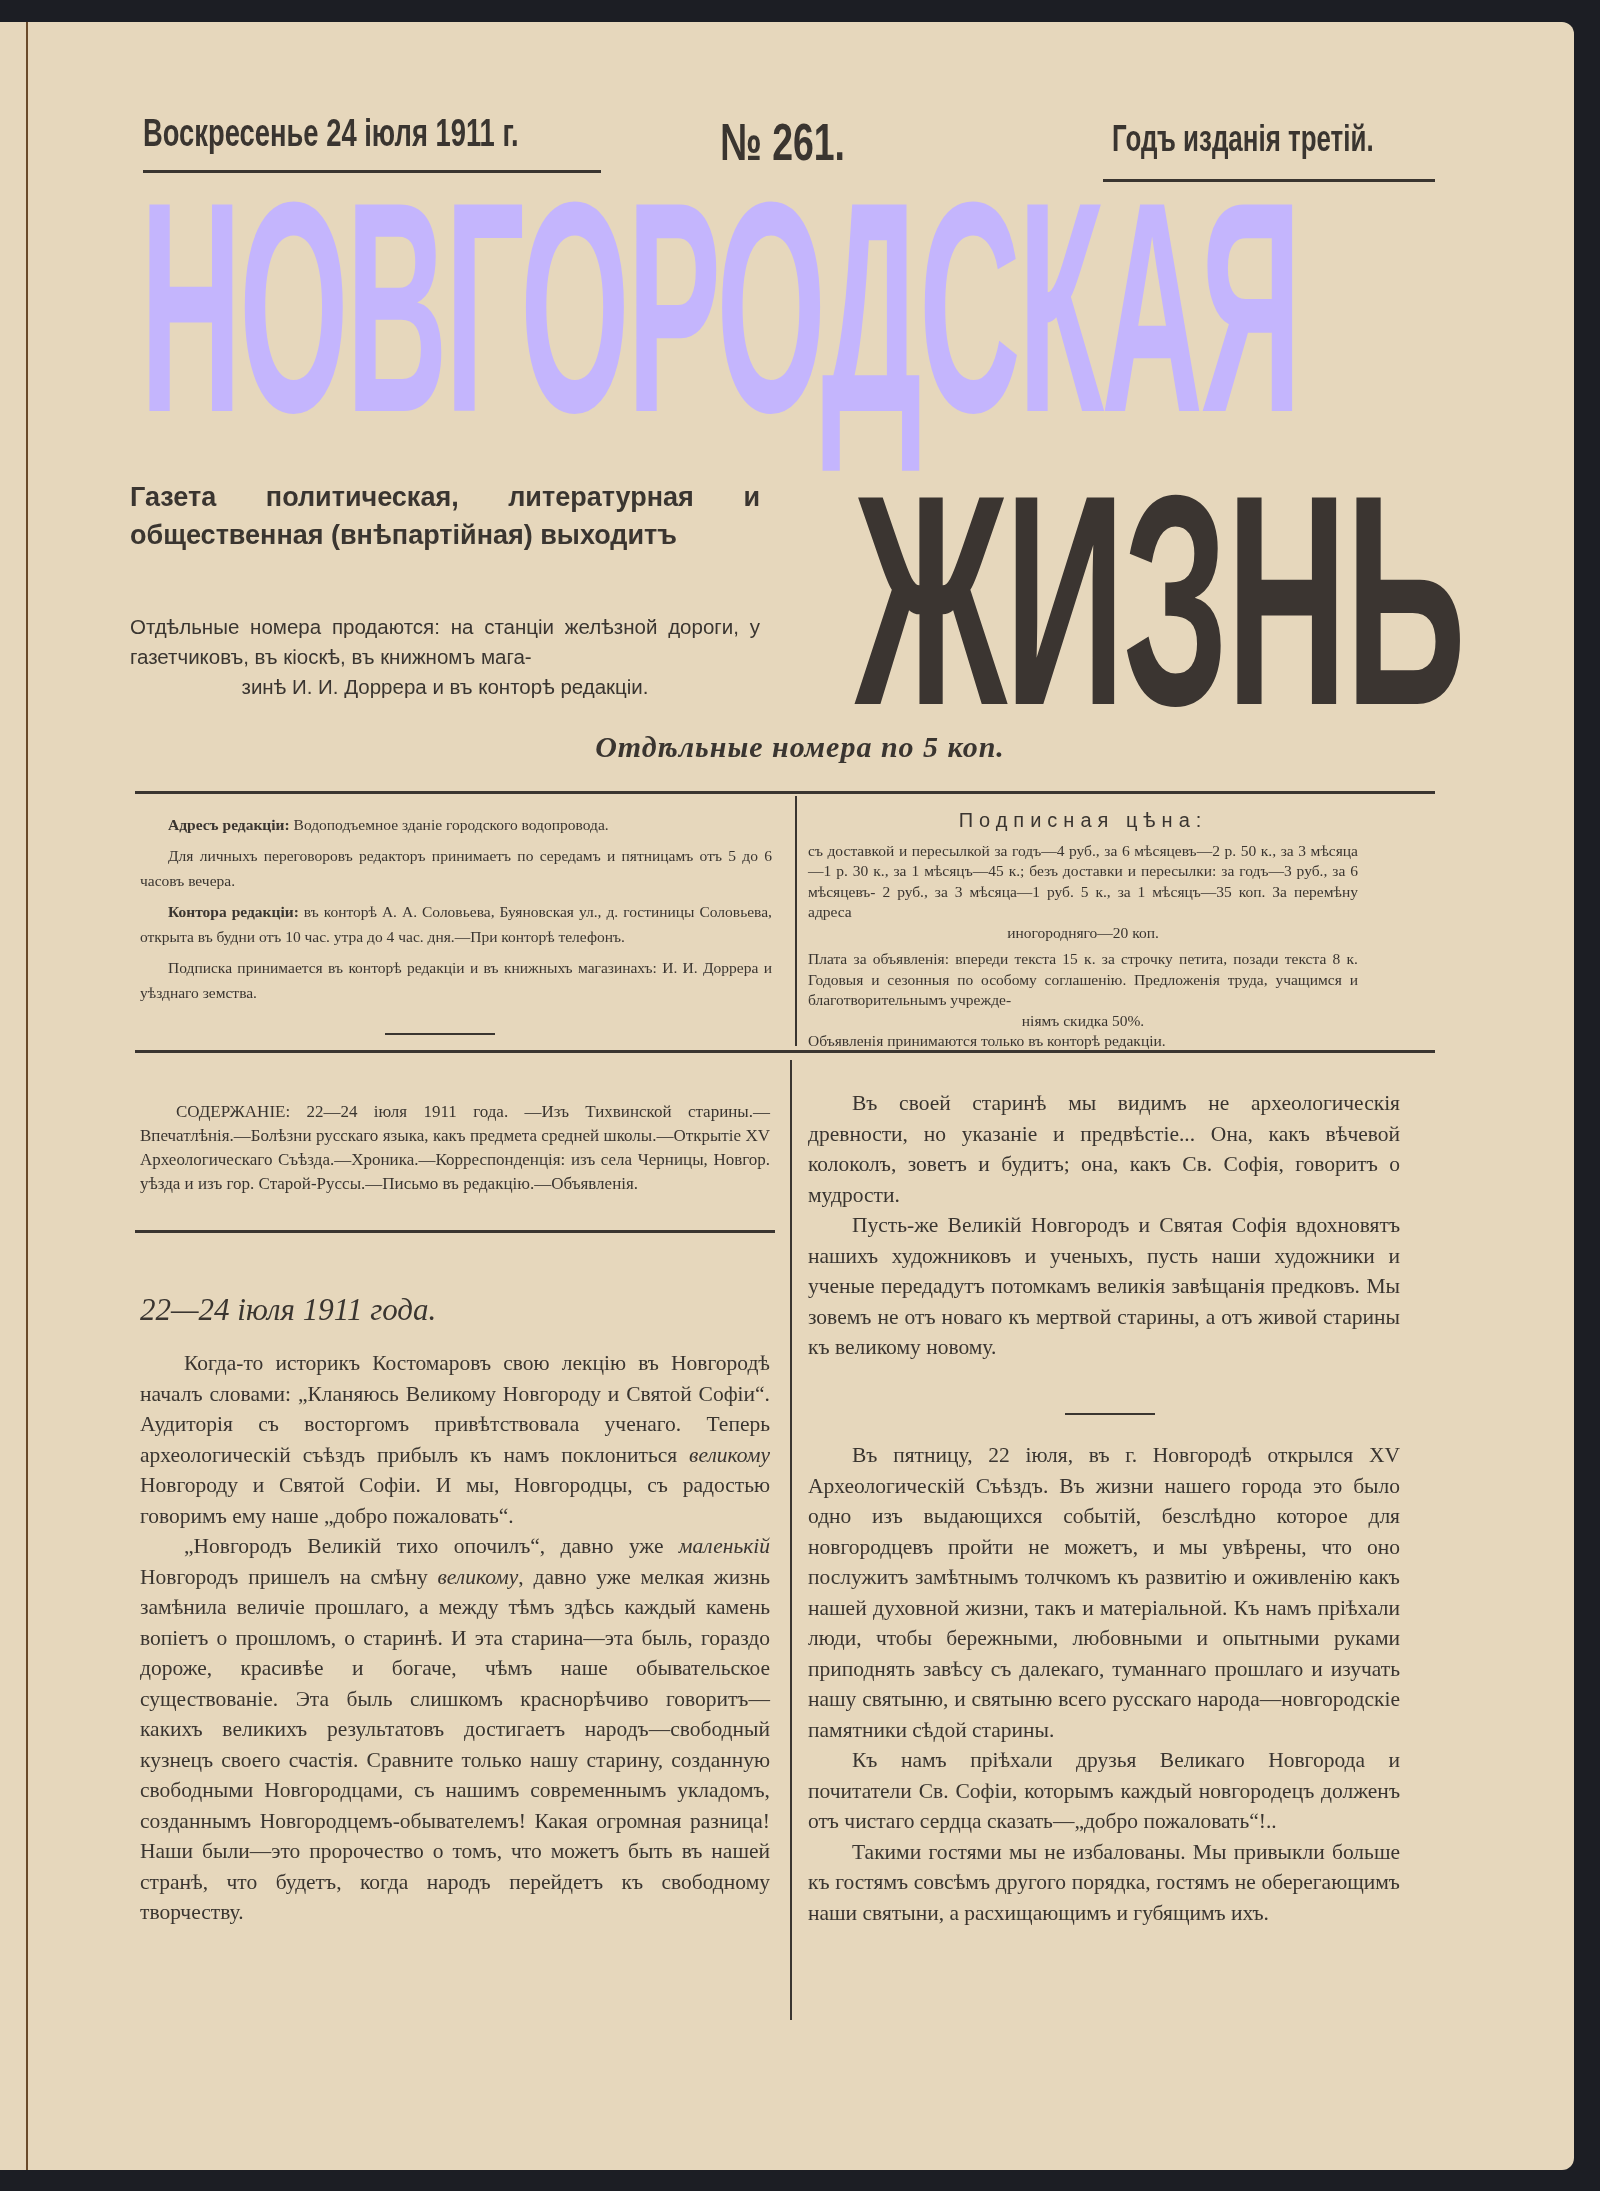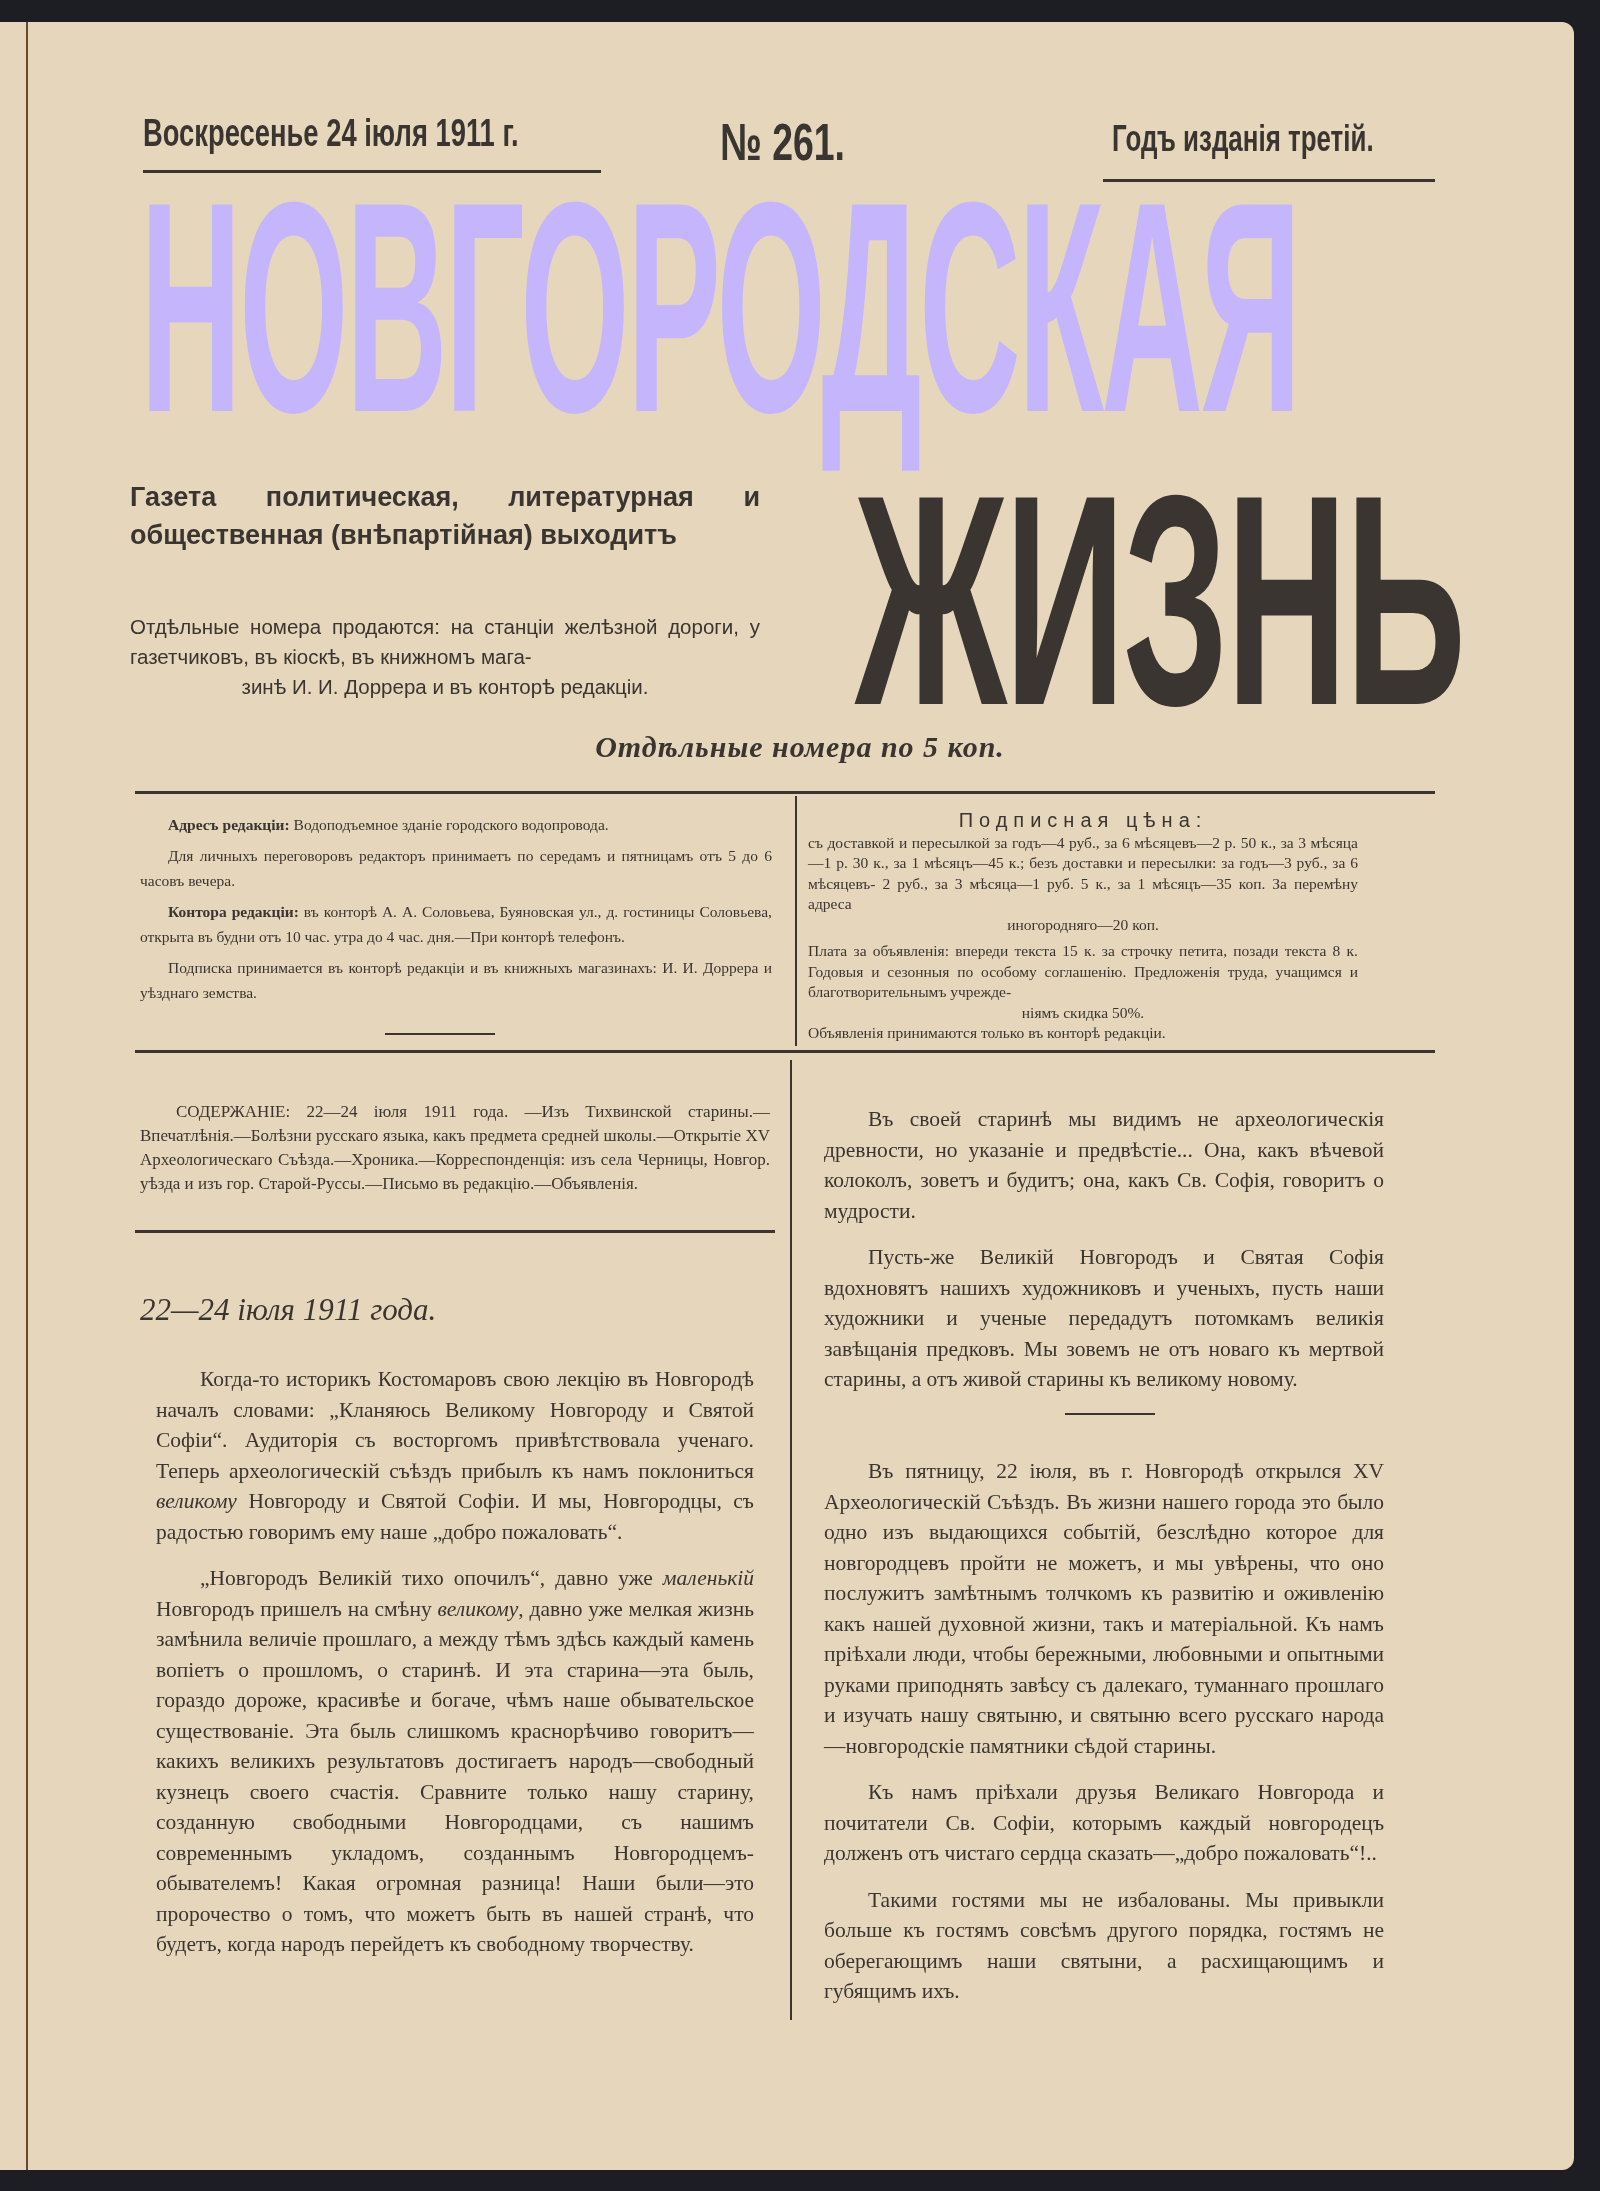--- a/index.html
+++ b/index.html
@@ -41,7 +41,7 @@
   .price { font-size:15.5px; line-height:20.5px; text-align:justify; }
   .price p { margin:0; }
   .price .c { text-align:center; }
-  .price-title { text-align:center; font-size:20px; letter-spacing:6px; margin-bottom:2px; }
+  .price-title { text-align:center; font-size:20px; letter-spacing:6px; margin-bottom:10px; }
   .body-col { font-size:21.5px; line-height:30.5px; text-align:justify; }
   .body-col p { margin:16px; text-indent:44px; }
   .body-col i { font-family:"Liberation Serif","DejaVu Serif",serif; font-style:italic; }

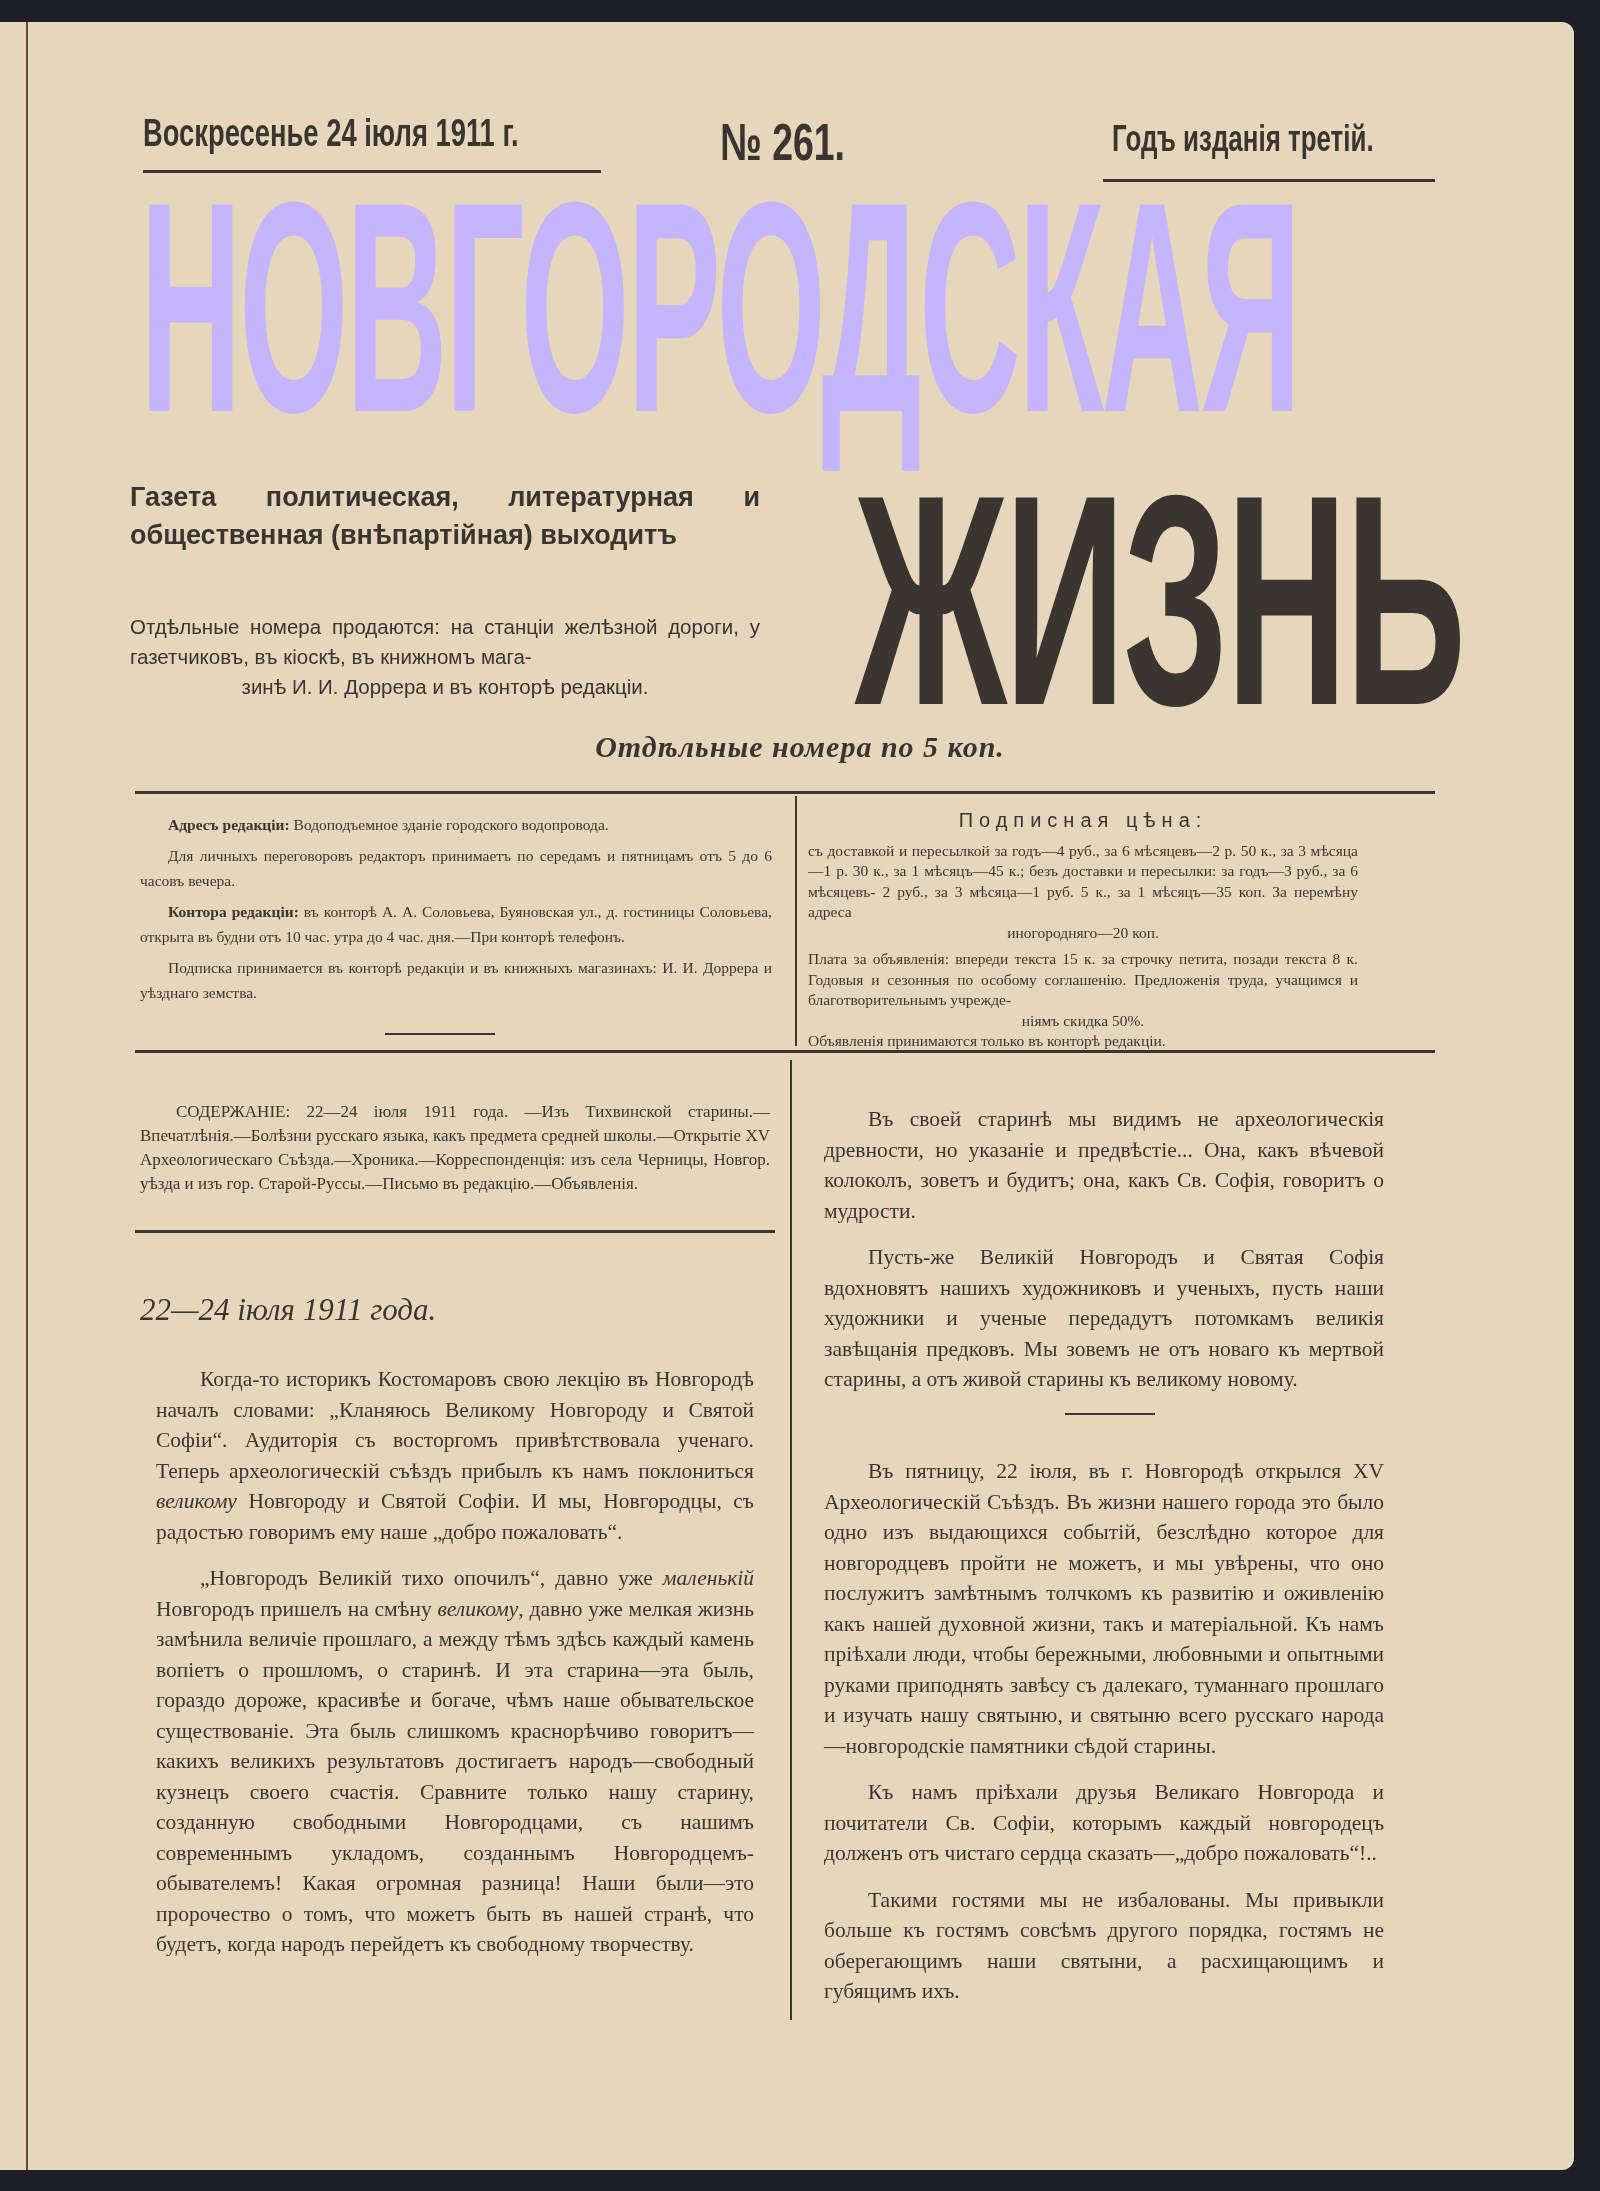--- a/index.html
+++ b/index.html
@@ -43,7 +43,7 @@
   .price .c { text-align:center; }
   .price-title { text-align:center; font-size:20px; letter-spacing:6px; margin-bottom:10px; }
   .body-col { font-size:21.5px; line-height:30.5px; text-align:justify; }
-  .body-col p { margin:16px; text-indent:44px; }
+  .body-col p { margin:0; text-indent:44px; }
   .body-col i { font-family:"Liberation Serif","DejaVu Serif",serif; font-style:italic; }
   .article-title { font-style:italic; font-size:31px; text-align:left; }
   .contents { font-size:17px; line-height:24px; text-align:justify; }

